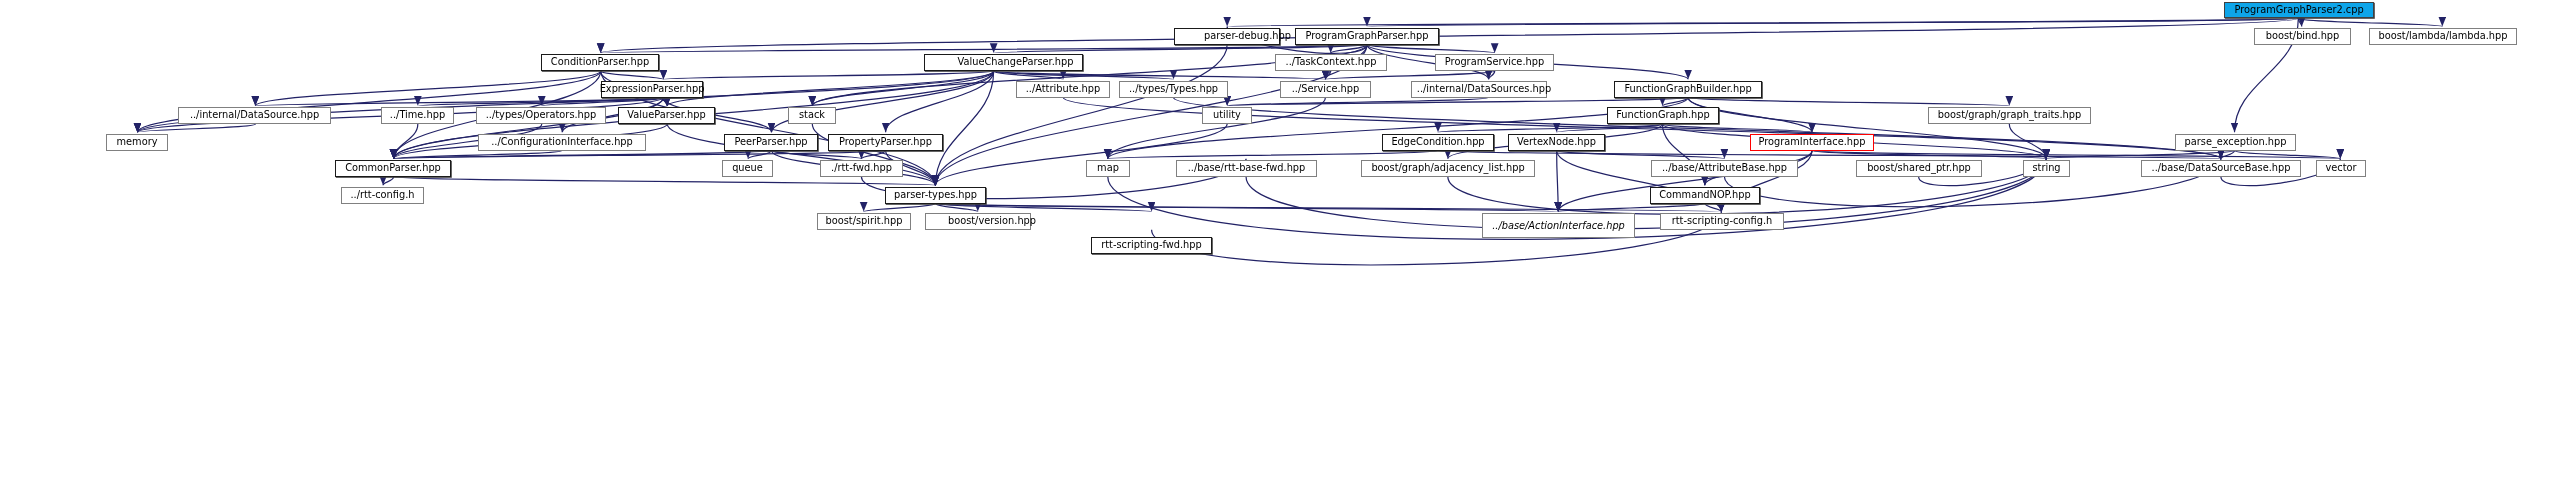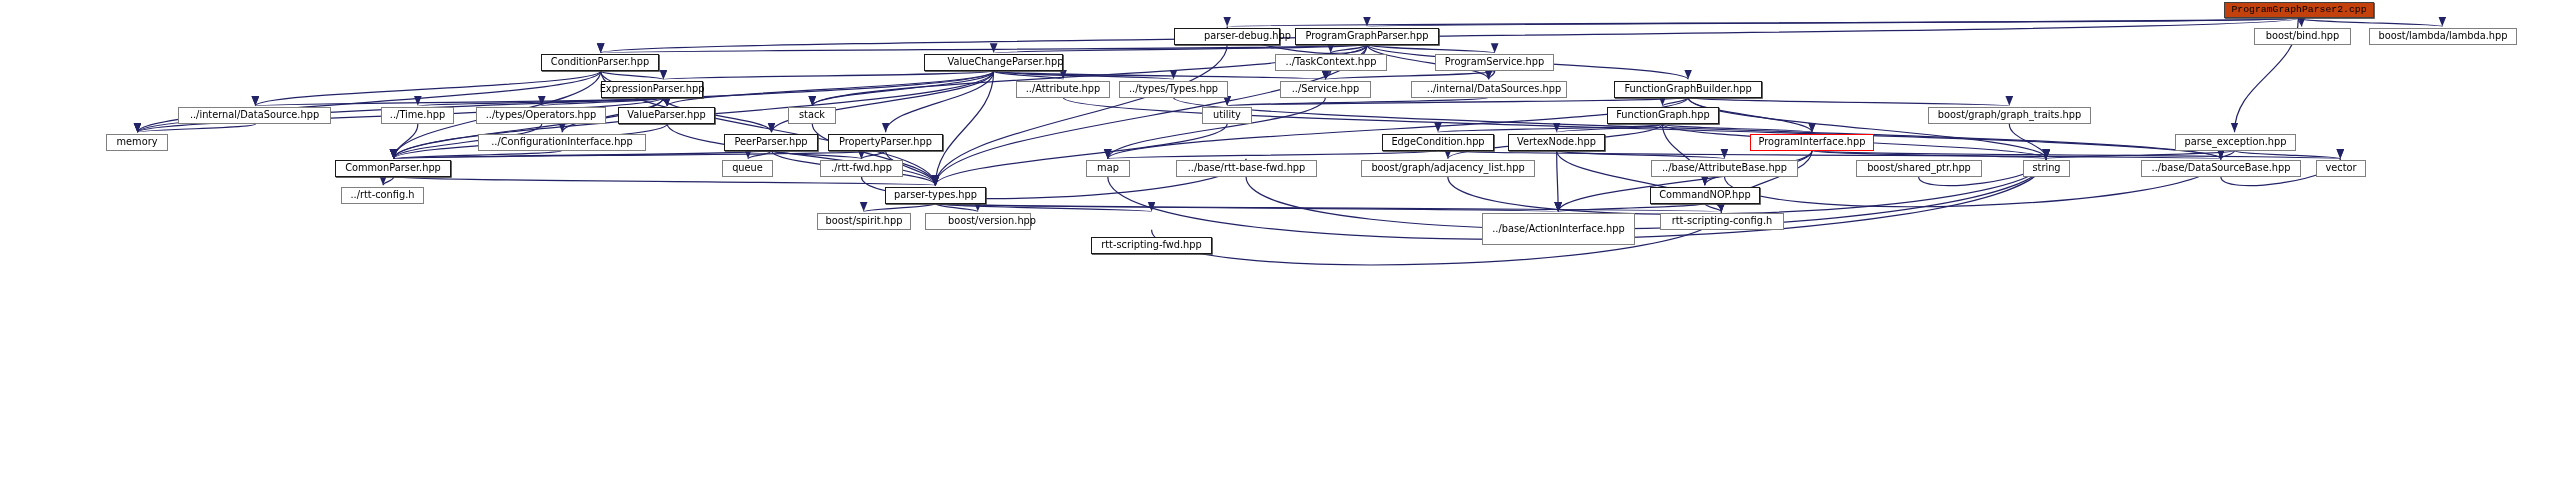--- a/index.html
+++ b/index.html
@@ -28,10 +28,9 @@
     z-index:5;
   }
   .node.root{
-    background:#c2410c;
+    background:#0ea5e9;
     border:0.8px solid #404040;
     box-shadow:0.8px 0.8px 0 #404040;
-    font-family:Liberation Mono, monospace;
   }
   .node.solid{
     border:0.8px solid #1a1a1a;

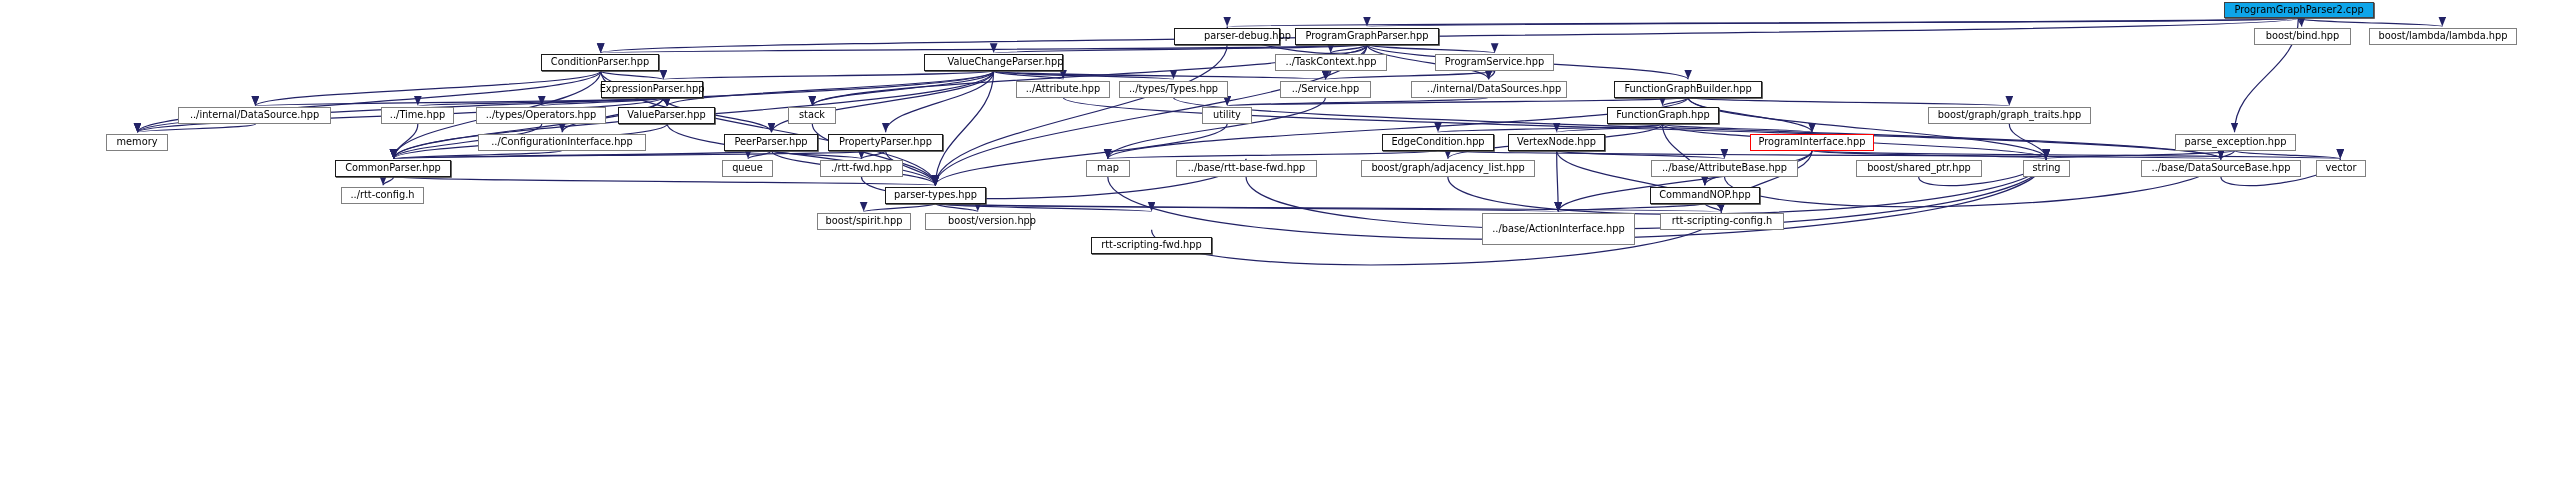--- a/index.html
+++ b/index.html
@@ -179,7 +179,7 @@
       <div class="node solid" style="left: 541px; top: 54px; width: 118px; height: 16.6px;">
         <span>ConditionParser.hpp</span>
       </div>
-      <div class="node solid" style="left: 924px; top: 54px; width: 139px; height: 16.6px; padding-left: 24px;">
+      <div class="node solid" style="left: 924px; top: 54px; width: 159px; height: 16.6px; padding-left: 24px;">
         <span>ValueChangeParser.hpp</span>
       </div>
       <div class="node " style="left: 1275px; top: 54px; width: 112px; height: 16.6px;">

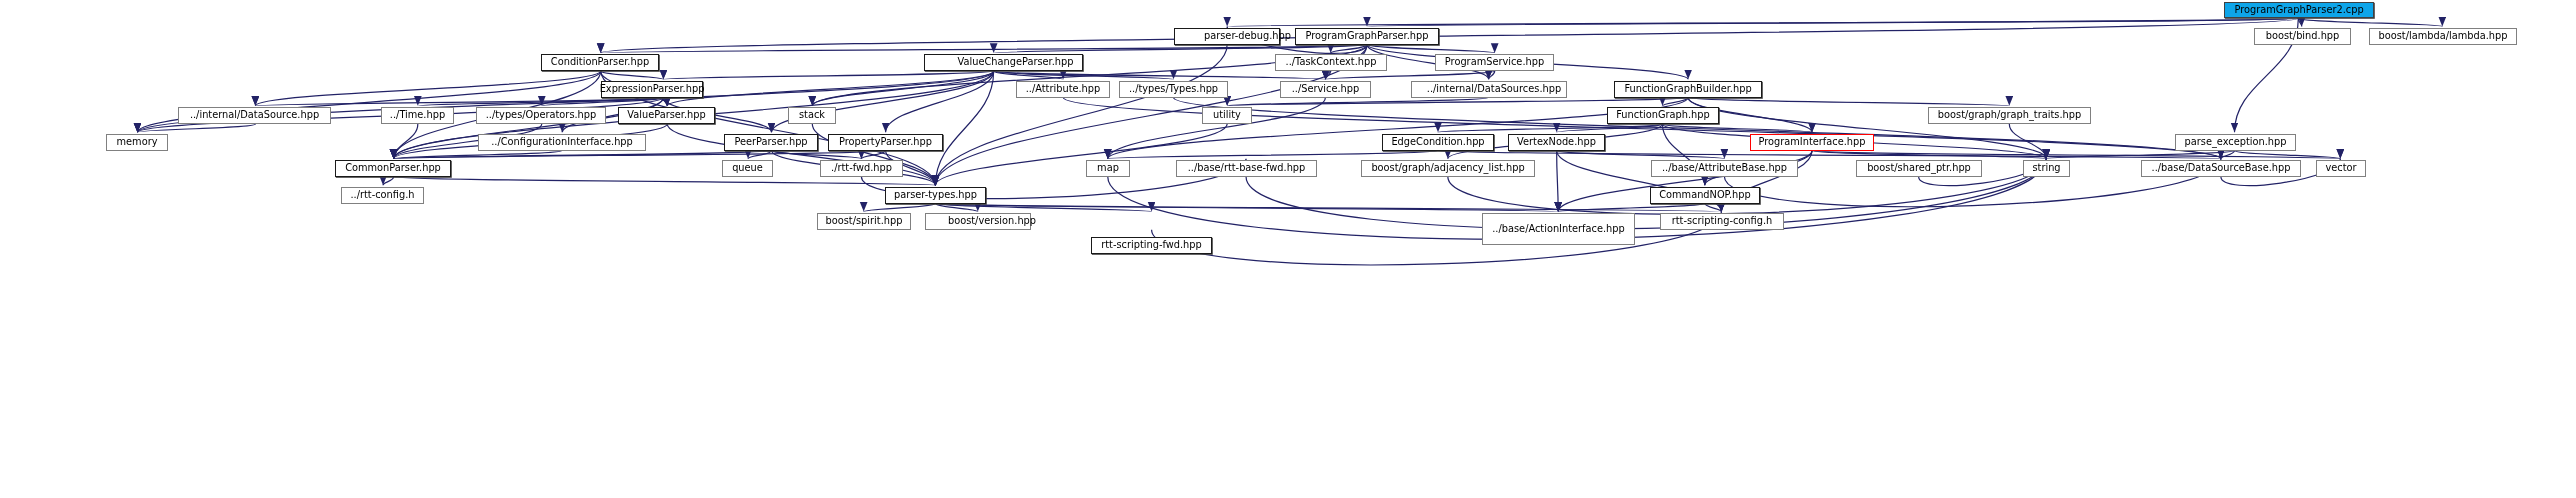--- a/index.html
+++ b/index.html
@@ -200,7 +200,7 @@
       <div class="node " style="left: 1280px; top: 81px; width: 91px; height: 16.6px;">
         <span>../Service.hpp</span>
       </div>
-      <div class="node " style="left: 1411px; top: 81px; width: 156px; height: 16.6px; padding-left: 10px;">
+      <div class="node " style="left: 1411px; top: 81px; width: 136px; height: 16.6px; padding-left: 10px;">
         <span>../internal/DataSources.hpp</span>
       </div>
       <div class="node solid" style="left: 1614px; top: 81px; width: 148px; height: 16.6px;">

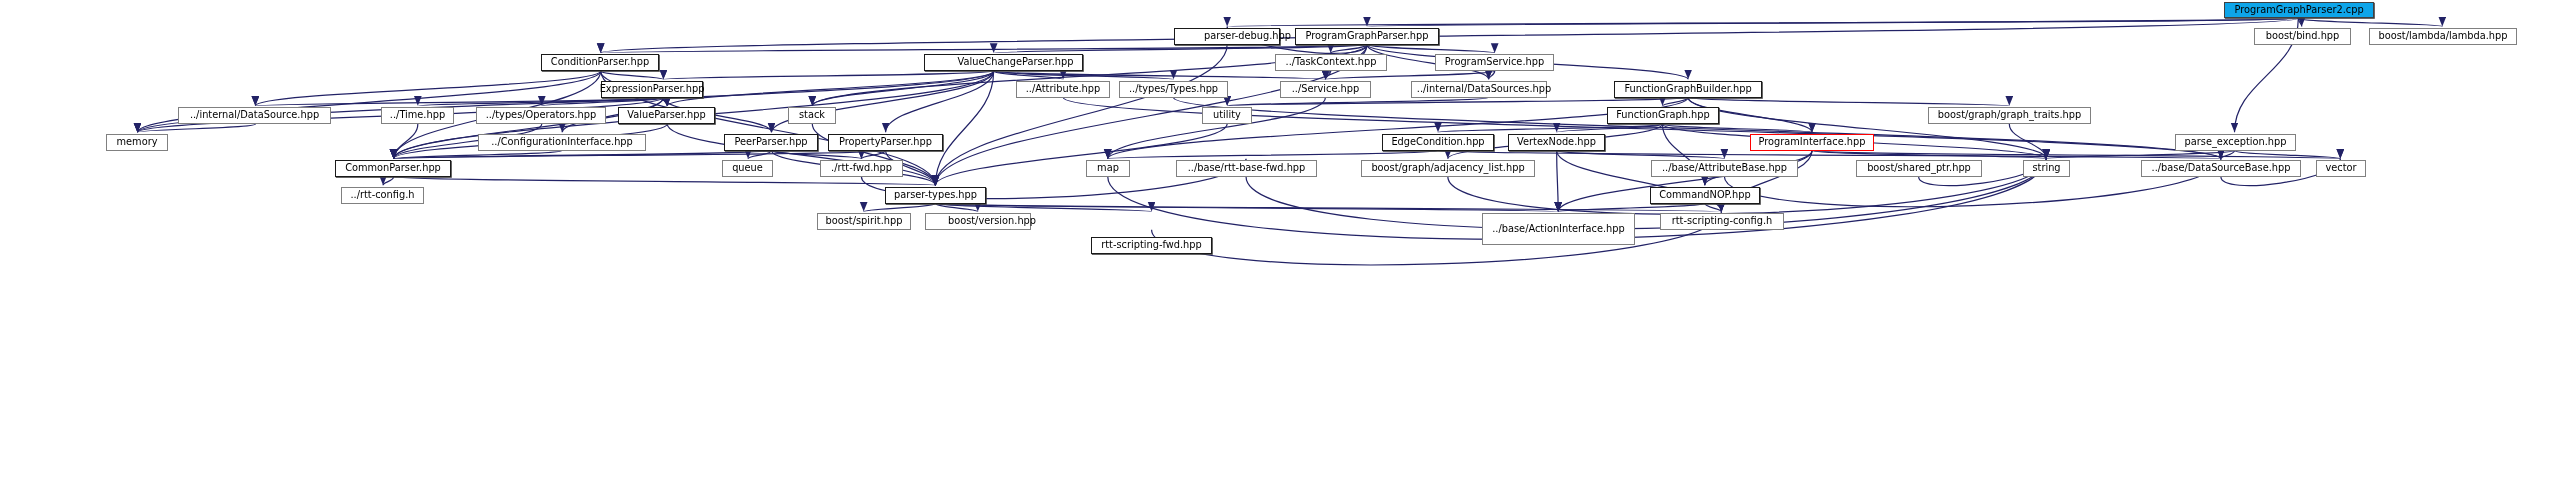--- a/index.html
+++ b/index.html
@@ -305,7 +305,7 @@
       <div class="node solid" style="left: 1091px; top: 213px; width: 121px; height: 16.6px; margin-top: 24px;">
         <span>rtt-scripting-fwd.hpp</span>
       </div>
-      <div class="node " style="left: 1482px; top: 213px; width: 153px; height: 32px;">
+      <div class="node " style="left: 1482px; top: 213px; width: 153px; height: 25px; font-style: italic;">
         <span>../base/ActionInterface.hpp</span>
       </div>
       <div class="node " style="left: 1660px; top: 213px; width: 124px; height: 16.6px;">

